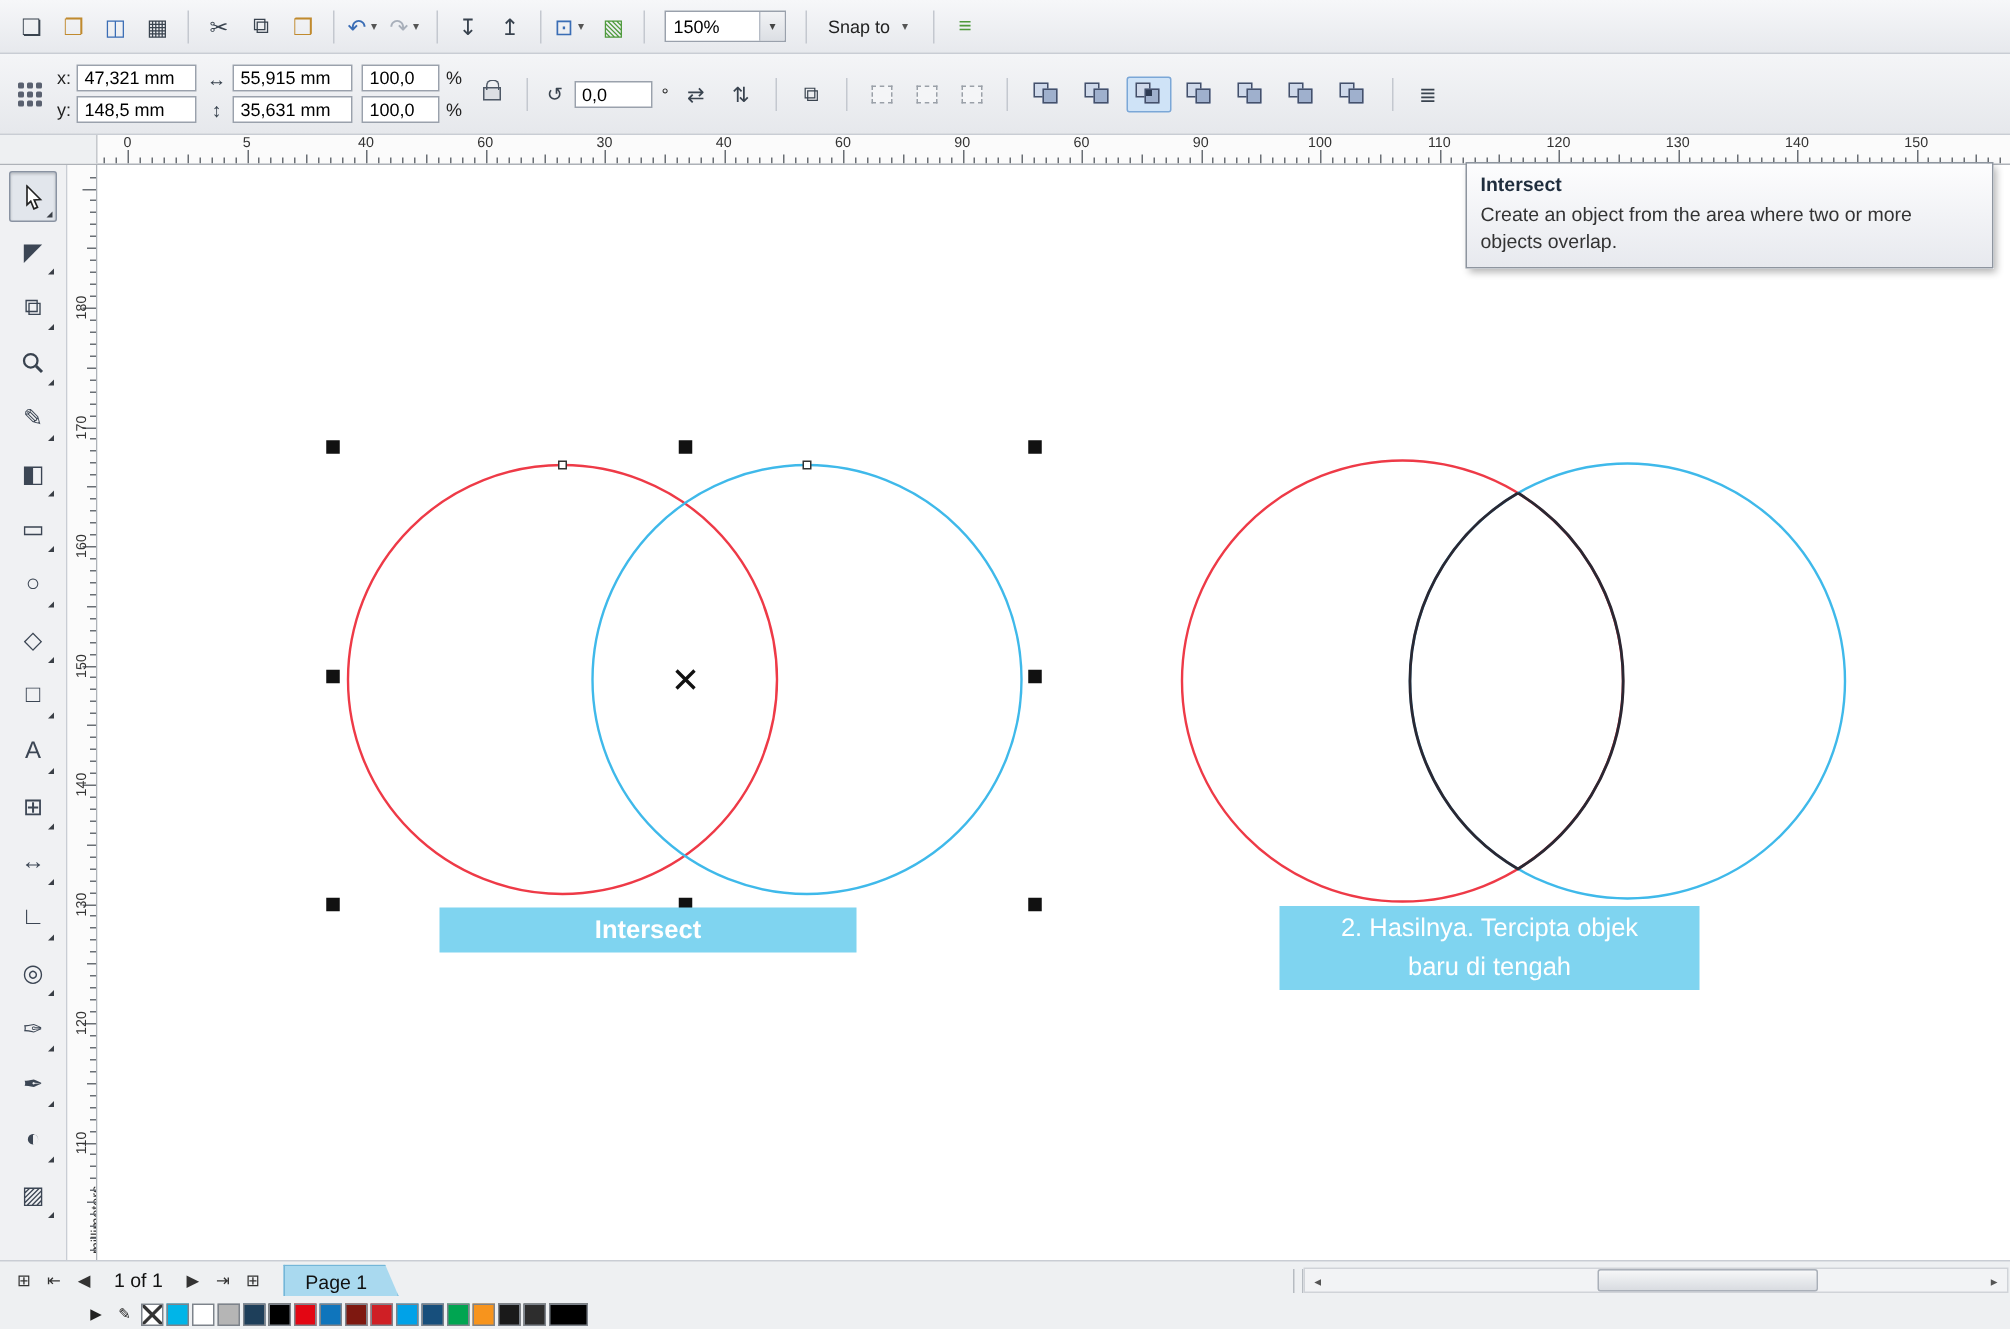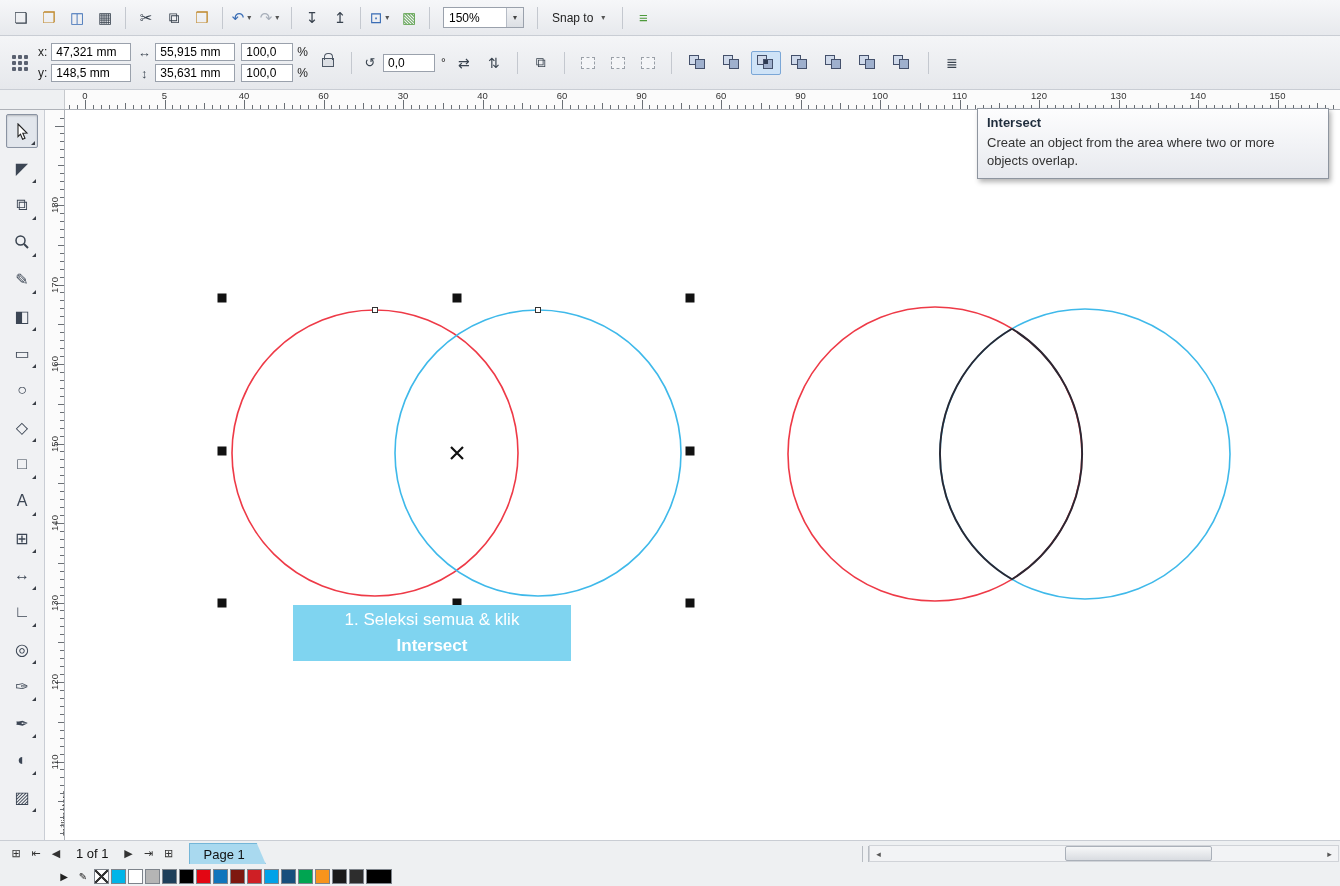--- a/index.html
+++ b/index.html
@@ -670,7 +670,6 @@
       </svg>
 
       <div class="caption" id="cap1" style="left: 228px; top: 495px; width: 278px; background: rgb(127, 212, 240); color: rgb(255, 255, 255);">
-        <div class="l1">1. Seleksi semua &amp; klik</div>
         <div class="l2 bold">Intersect</div>
       </div>
     </div>

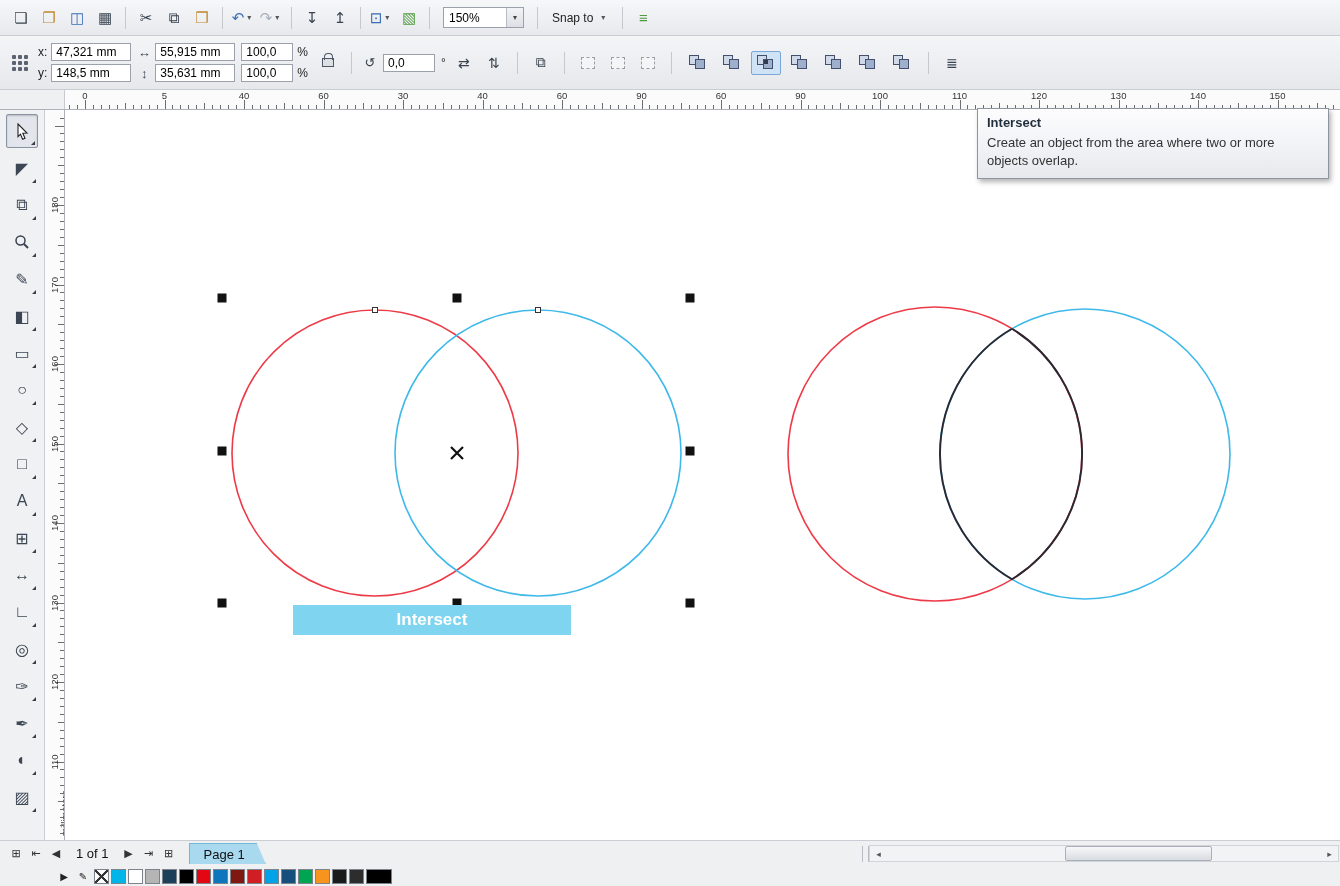--- a/index.html
+++ b/index.html
@@ -672,6 +672,10 @@
       <div class="caption" id="cap1" style="left: 228px; top: 495px; width: 278px; background: rgb(127, 212, 240); color: rgb(255, 255, 255);">
         <div class="l2 bold">Intersect</div>
       </div>
+      <div class="caption" id="cap2" style="left: 788px; top: 494px; width: 280px; background: rgb(127, 212, 240); color: rgb(255, 255, 255);">
+        <div class="l1">2. Hasilnya. Tercipta objek</div>
+        <div class="l2">baru di tengah</div>
+      </div>
     </div>
   </div>
 

